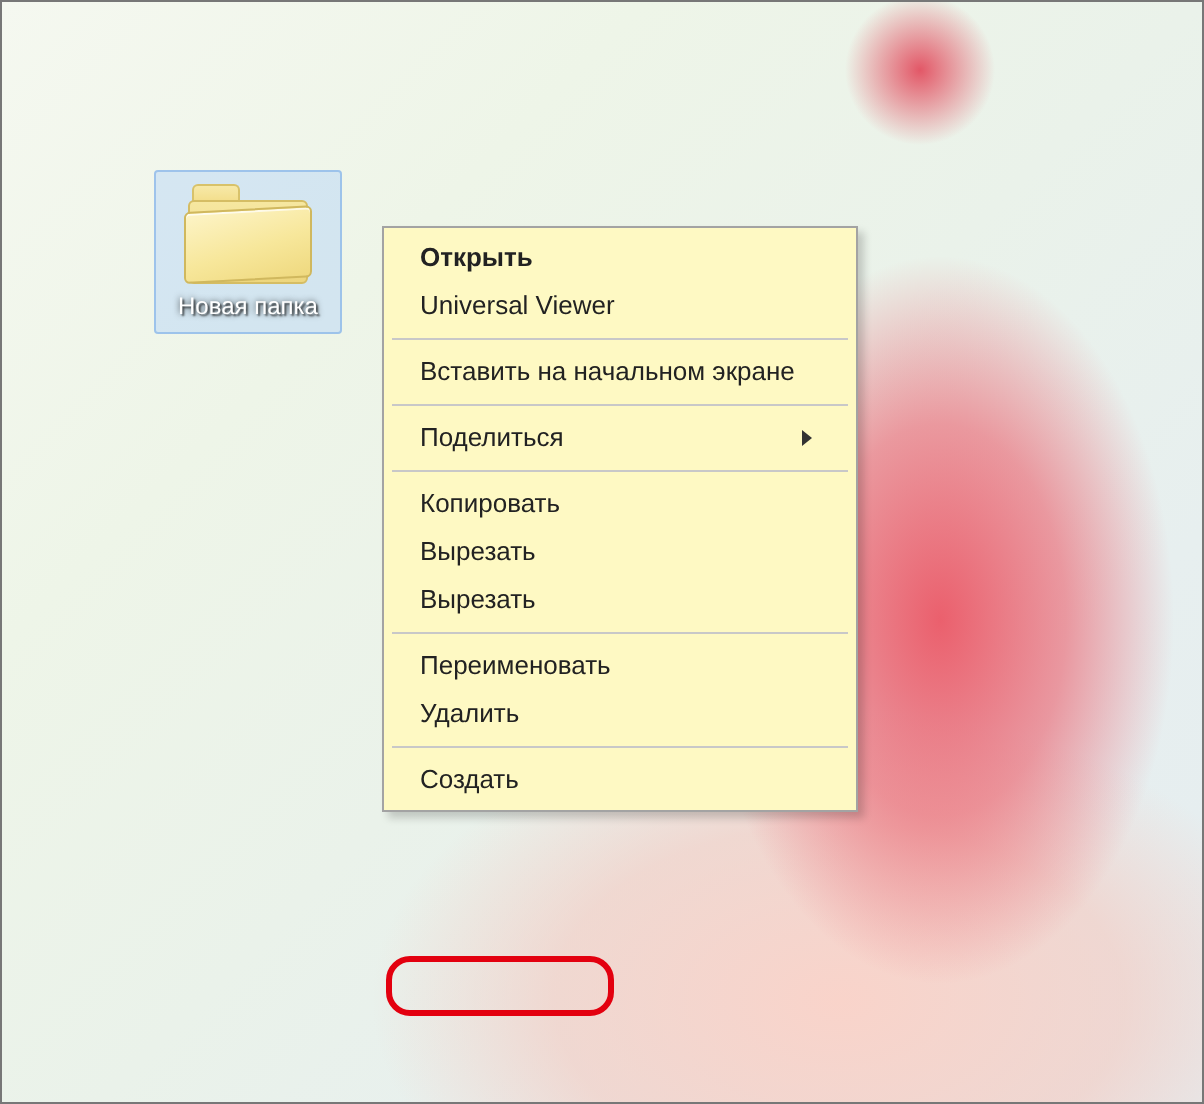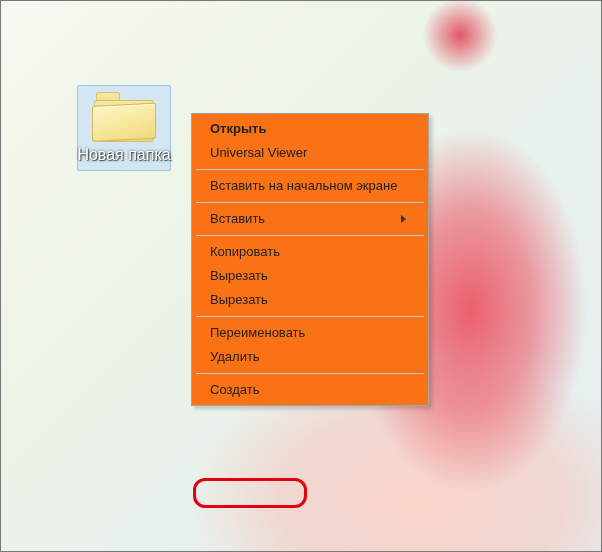--- a/index.html
+++ b/index.html
@@ -64,7 +64,7 @@
       left: 190px;
       top: 112px;
       width: 238px;
-      background: #f97316;
+      background: #fef9c3;
       border: 1px solid #a3a3a3;
       box-shadow: 3px 3px 4px rgba(0,0,0,0.18);
       padding: 3px 2px;

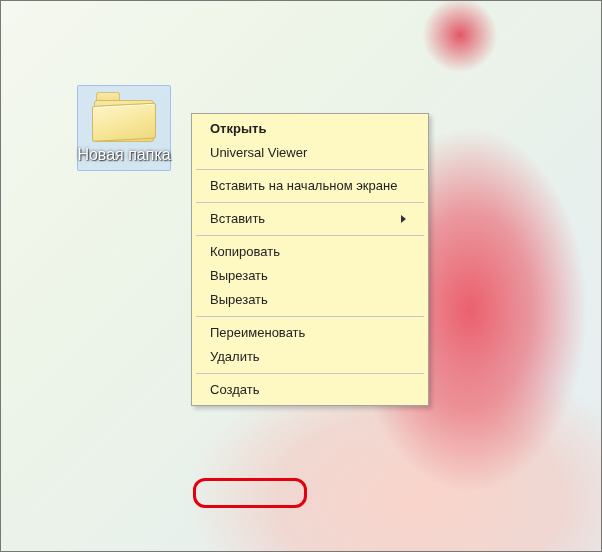--- a/index.html
+++ b/index.html
@@ -53,7 +53,7 @@
     }
     .icon-label {
       color: #fff;
-      font-size: 16px;
+      font-size: 12px;
       text-align: center;
       text-shadow: 0 0 3px rgba(0,0,0,0.7), 1px 1px 1px rgba(0,0,0,0.6);
       padding: 0 2px;

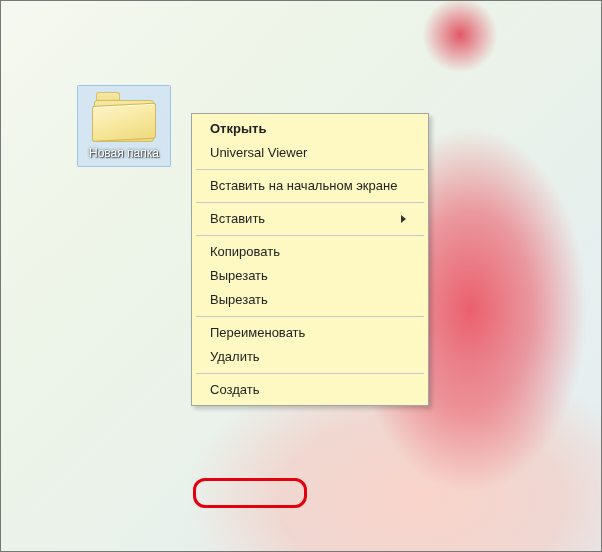--- a/index.html
+++ b/index.html
@@ -132,7 +132,7 @@
   <div class="menu-sep"></div>
 
   <div class="menu-item">
-    <span>Вставить</span>
+    <span>Поделиться</span>
     <span class="submenu-arrow"></span>
   </div>
 

